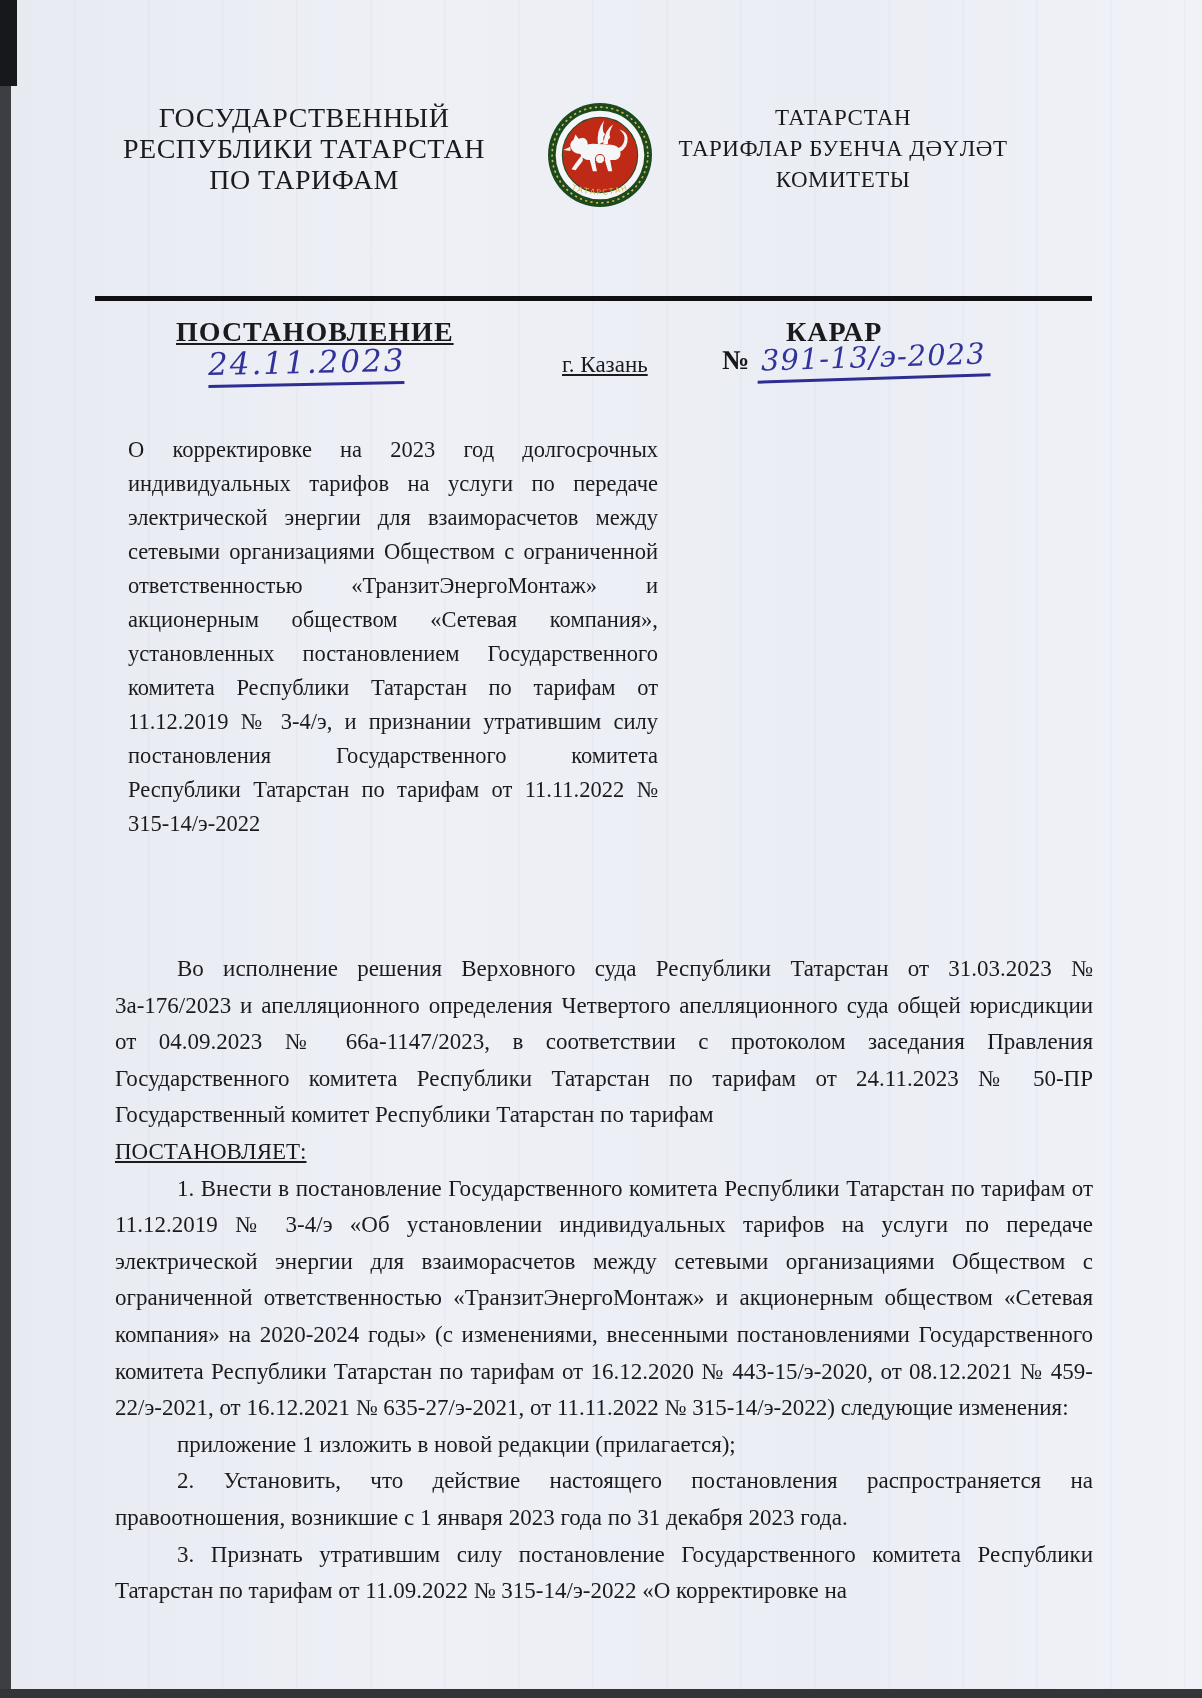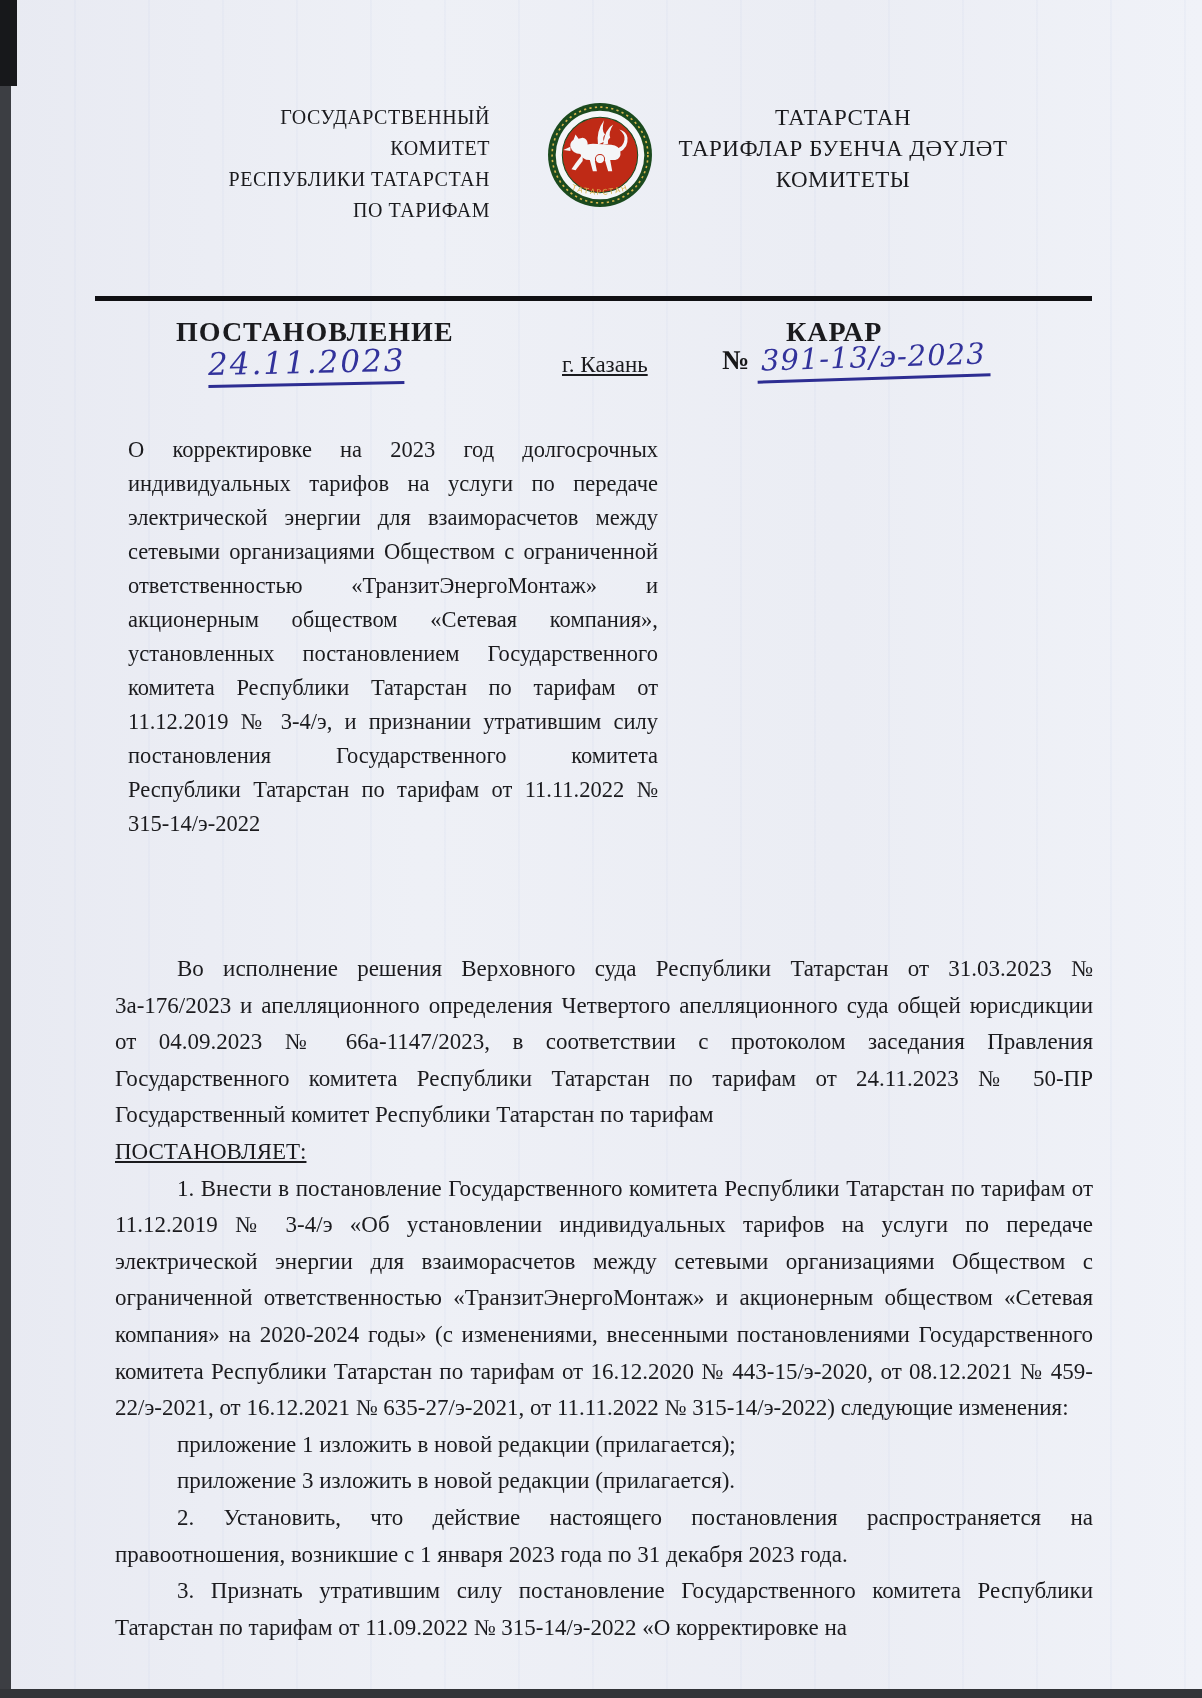--- a/index.html
+++ b/index.html
@@ -21,8 +21,8 @@
   .edge-bottom{position:absolute;left:0;bottom:0;width:1202px;height:9px;background:#323438;}
 
   
-  .org-left{position:absolute;left:118px;top:102px;width:372px;text-align:right;
-    font-size:20px;line-height:31px;letter-spacing:0.5px;}
+  .org-left{position:absolute;left:118px;top:102px;width:372px;text-align:center;
+    font-size:28px;line-height:31px;letter-spacing:0.5px;}
   .org-right{position:absolute;left:642px;top:102px;width:402px;text-align:center;
     font-size:23px;line-height:31px;letter-spacing:0.5px;}
   .emblem{position:absolute;left:546px;top:101px;width:108px;height:108px;}

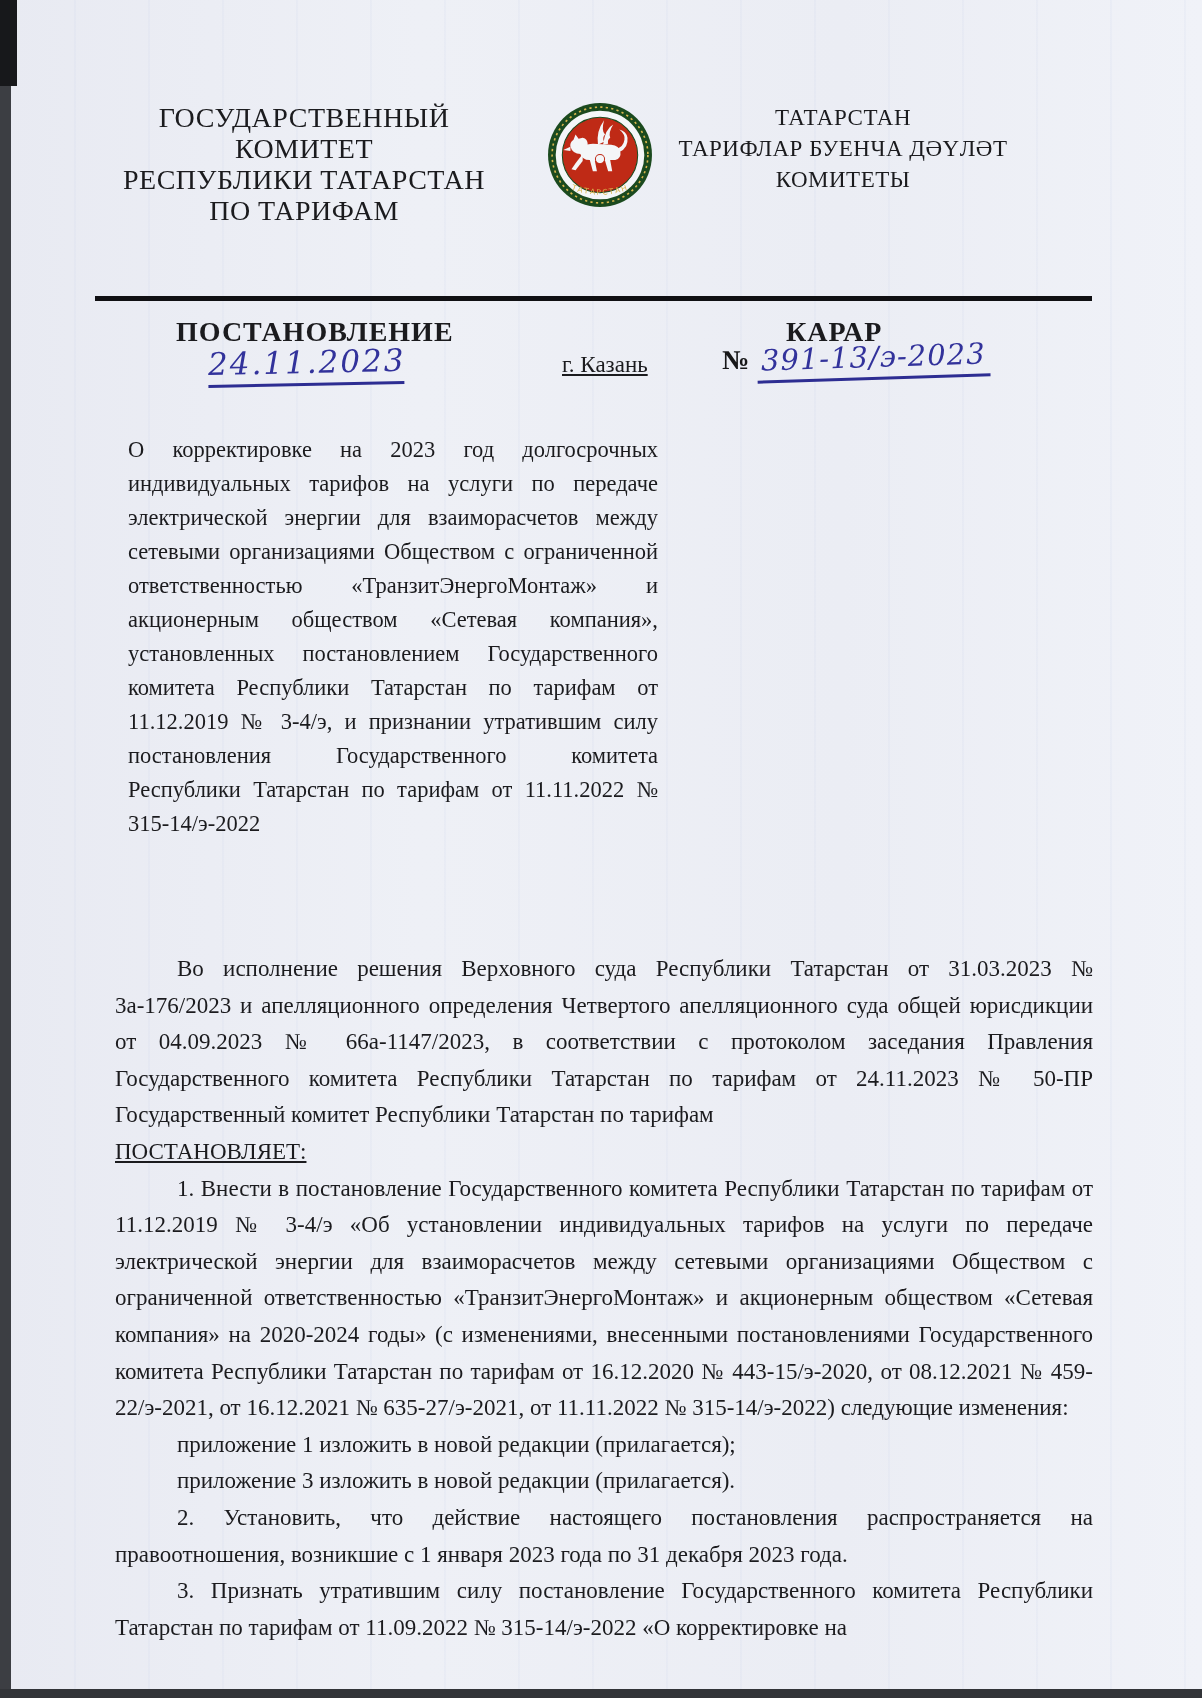--- a/index.html
+++ b/index.html
@@ -61,7 +61,6 @@
 
   <div class="org-left">
     <div>ГОСУДАРСТВЕННЫЙ</div>
-    <div>КОМИТЕТ</div>
     <div>РЕСПУБЛИКИ ТАТАРСТАН</div>
     <div>ПО ТАРИФАМ</div>
   </div>

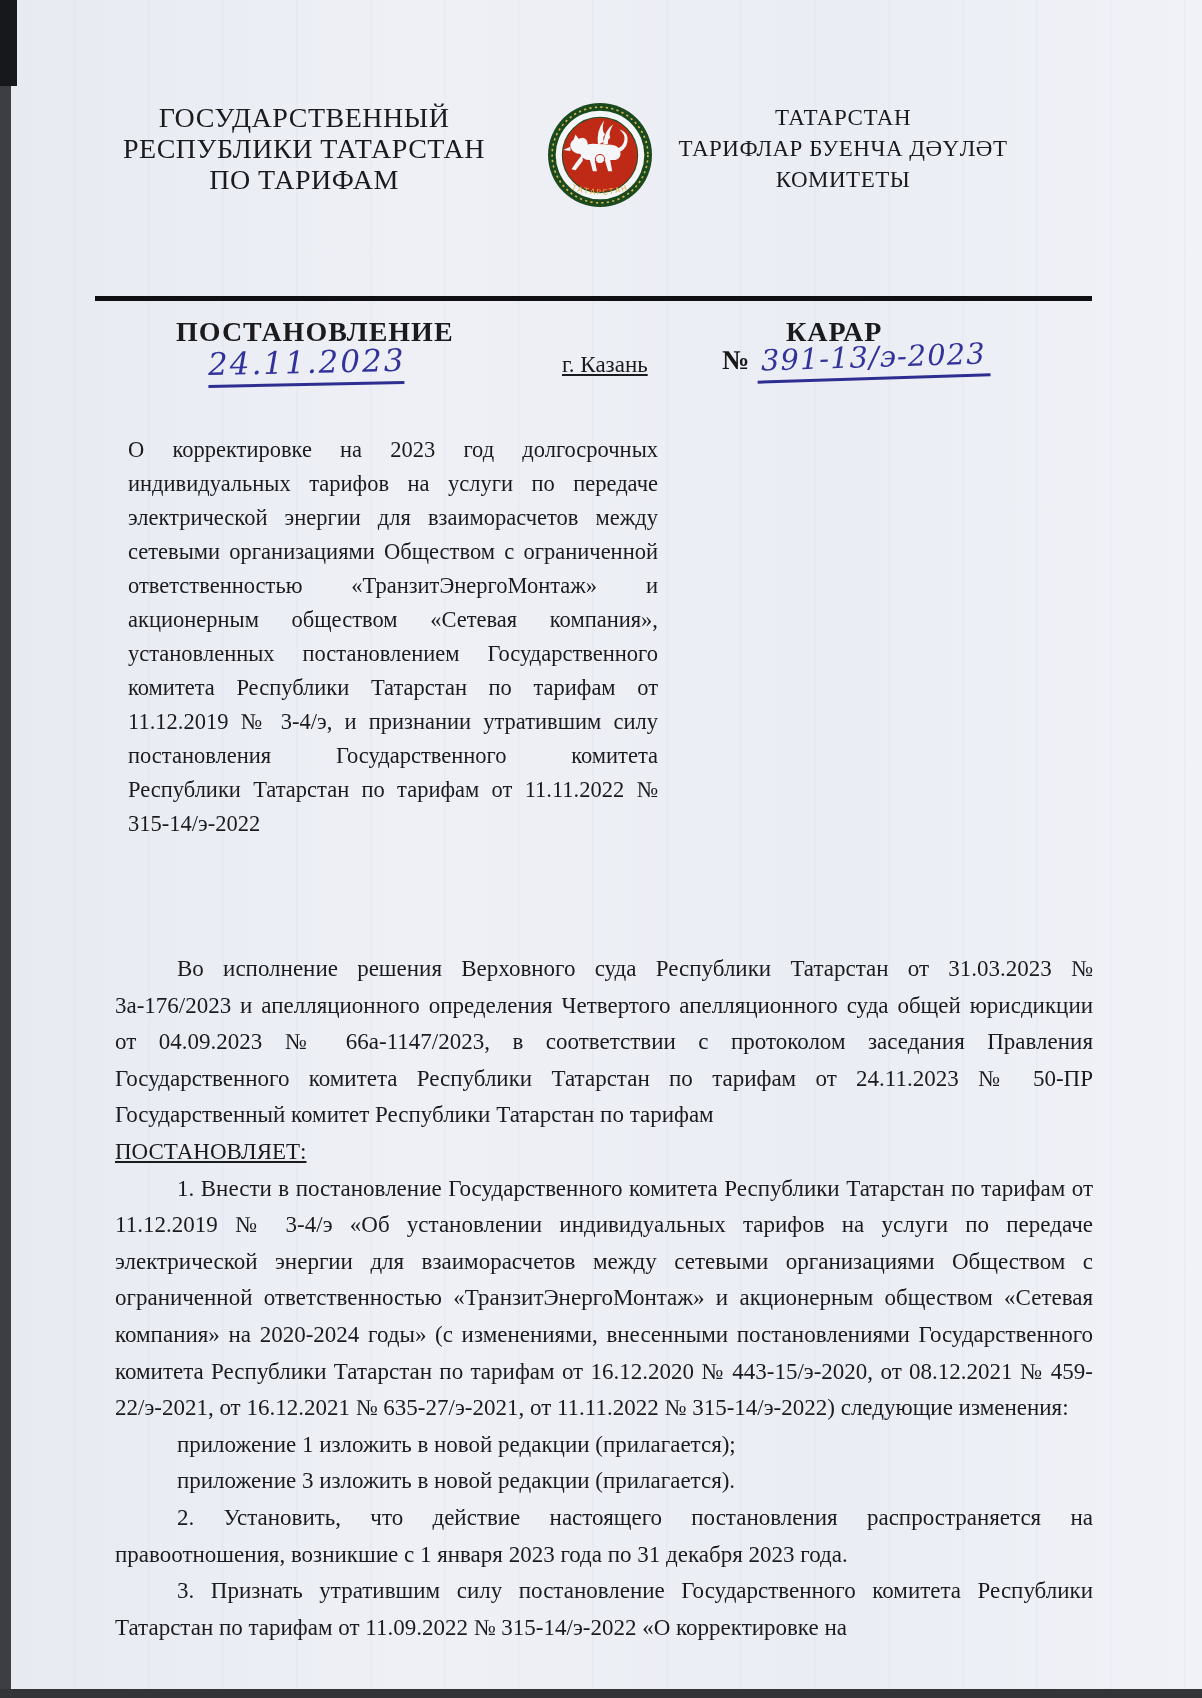--- a/index.html
+++ b/index.html
@@ -29,7 +29,7 @@
 
   .divider{position:absolute;left:95px;top:296px;width:997px;height:5px;background:#101013;}
 
-  .doc-type-ru{position:absolute;left:176px;top:316px;font-size:28px;font-weight:bold;letter-spacing:1px;}
+  .doc-type-ru{position:absolute;left:176px;top:316px;font-size:28px;font-weight:bold;letter-spacing:1px;text-decoration:underline;}
   .doc-type-tt{position:absolute;left:786px;top:316px;font-size:28px;font-weight:bold;letter-spacing:1px;text-align:right;}
   .city{position:absolute;left:562px;top:352px;font-size:23px;text-decoration:underline;}
 

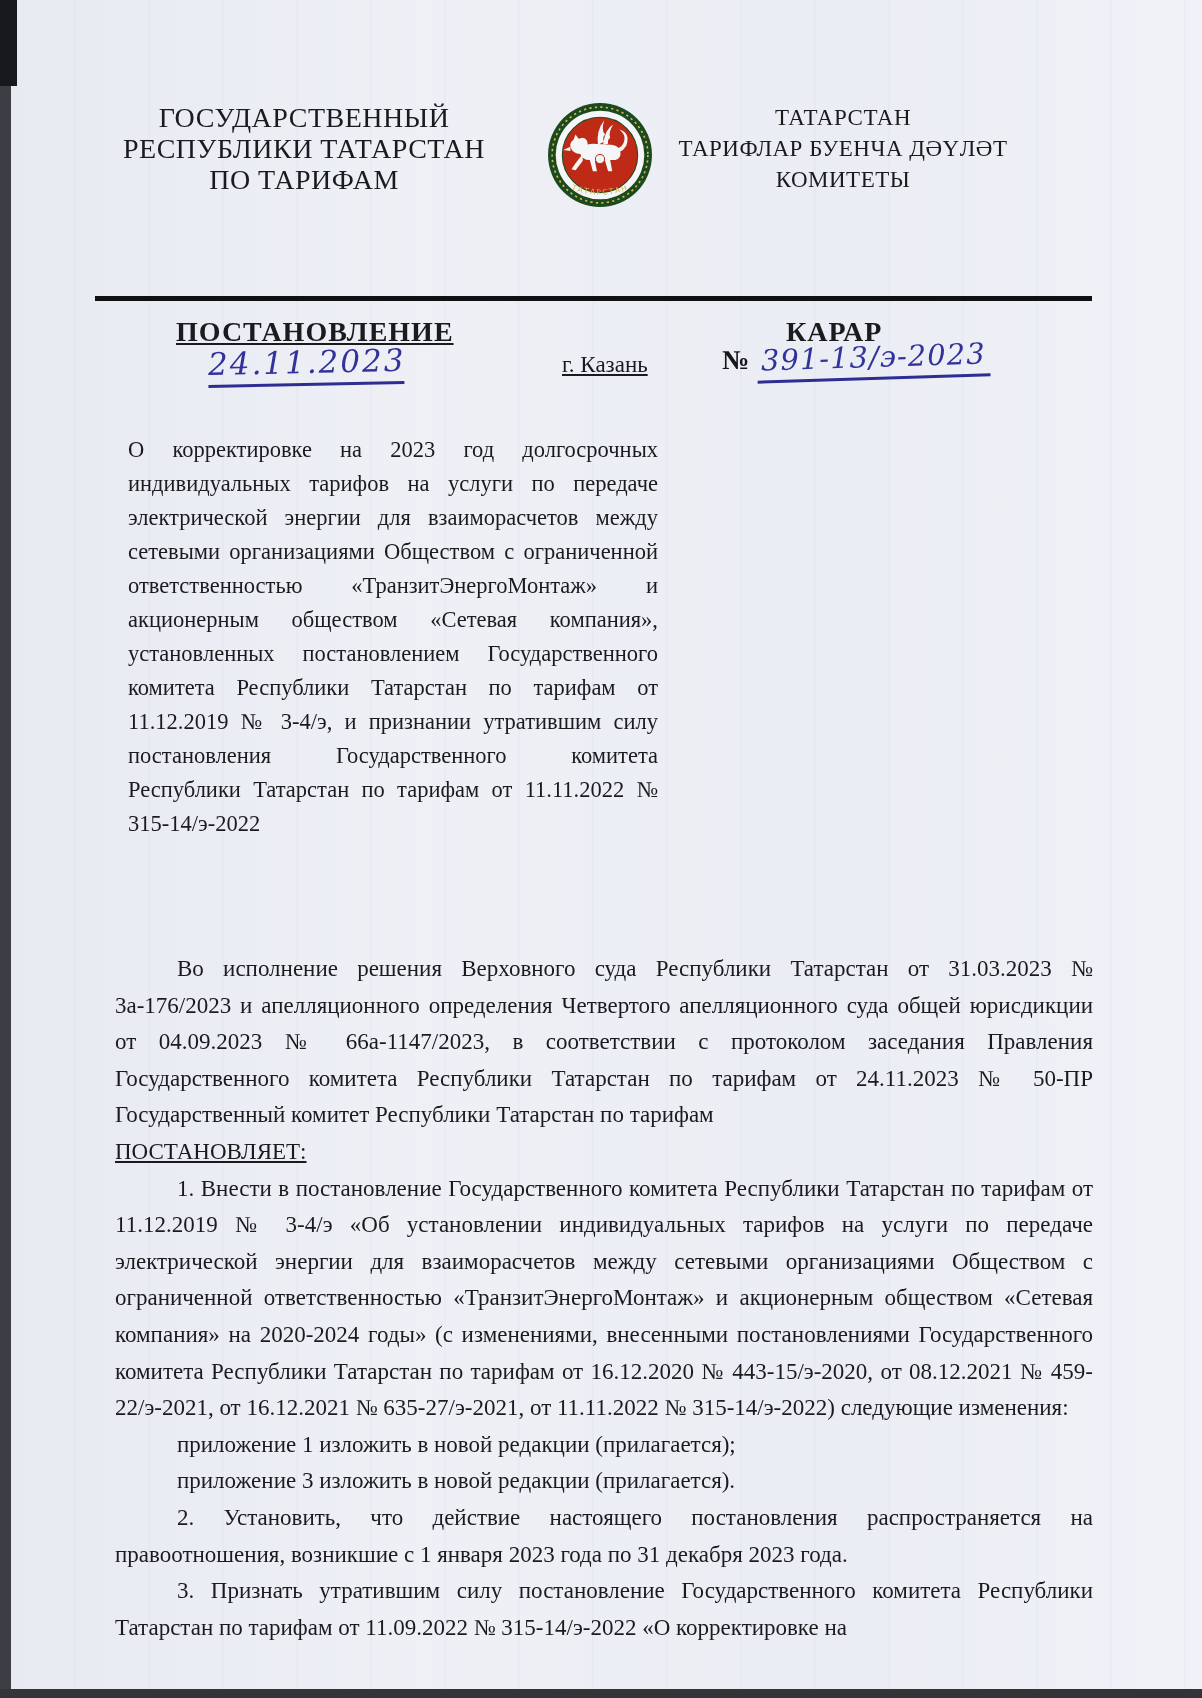--- a/index.html
+++ b/index.html
@@ -110,7 +110,6 @@
     <p class="flush">ПОСТАНОВЛЯЕТ:</p>
     <p>1. Внести в постановление Государственного комитета Республики Татарстан по тарифам от 11.12.2019 № 3-4/э «Об установлении индивидуальных тарифов на услуги по передаче электрической энергии для взаиморасчетов между сетевыми организациями Обществом с ограниченной ответственностью «ТранзитЭнергоМонтаж» и акционерным обществом «Сетевая компания» на 2020-2024 годы» (с изменениями, внесенными постановлениями Государственного комитета Республики Татарстан по тарифам от 16.12.2020 № 443-15/э-2020, от 08.12.2021 № 459-22/э-2021, от 16.12.2021 № 635-27/э-2021,  от 11.11.2022 № 315-14/э-2022) следующие изменения:</p>
     <p>приложение 1 изложить в новой редакции (прилагается);</p>
-    <p>приложение 3 изложить в новой редакции (прилагается).</p>
     <p>2. Установить, что действие настоящего постановления распространяется на правоотношения, возникшие с 1 января 2023 года по 31 декабря 2023 года.</p>
     <p>3. Признать утратившим силу постановление Государственного комитета Республики Татарстан по тарифам от 11.09.2022 № 315-14/э-2022 «О корректировке на</p>
   </div>

